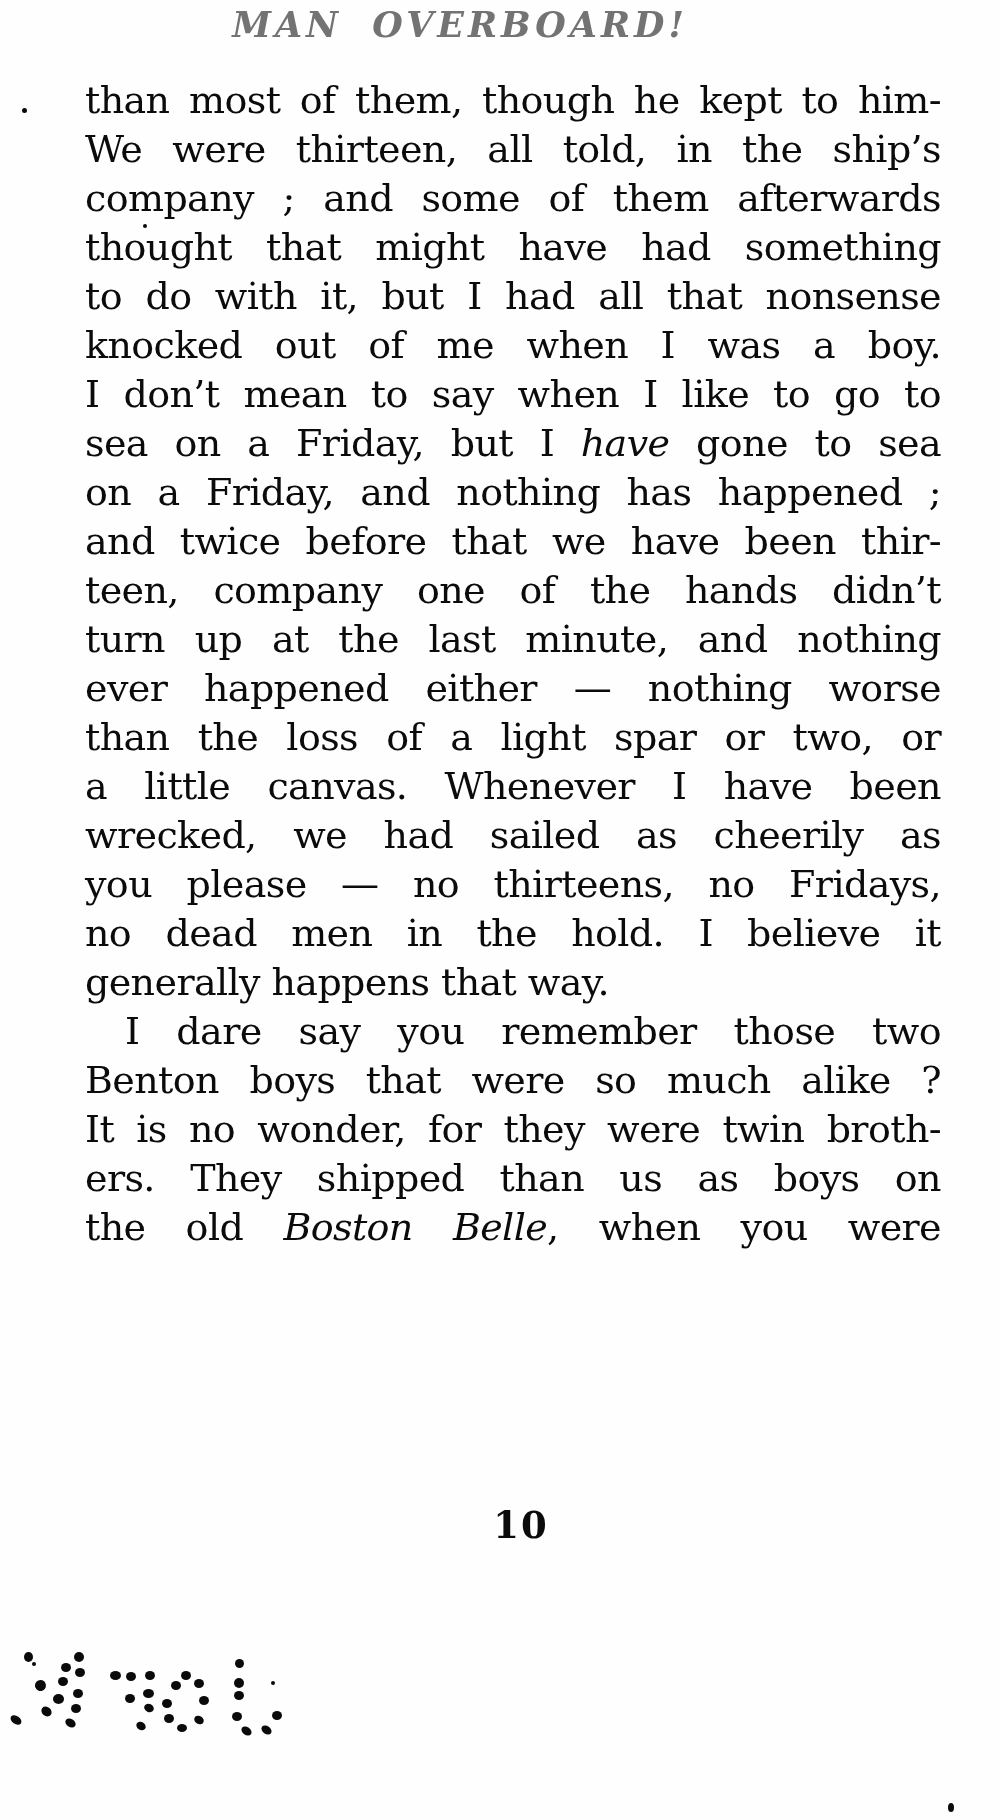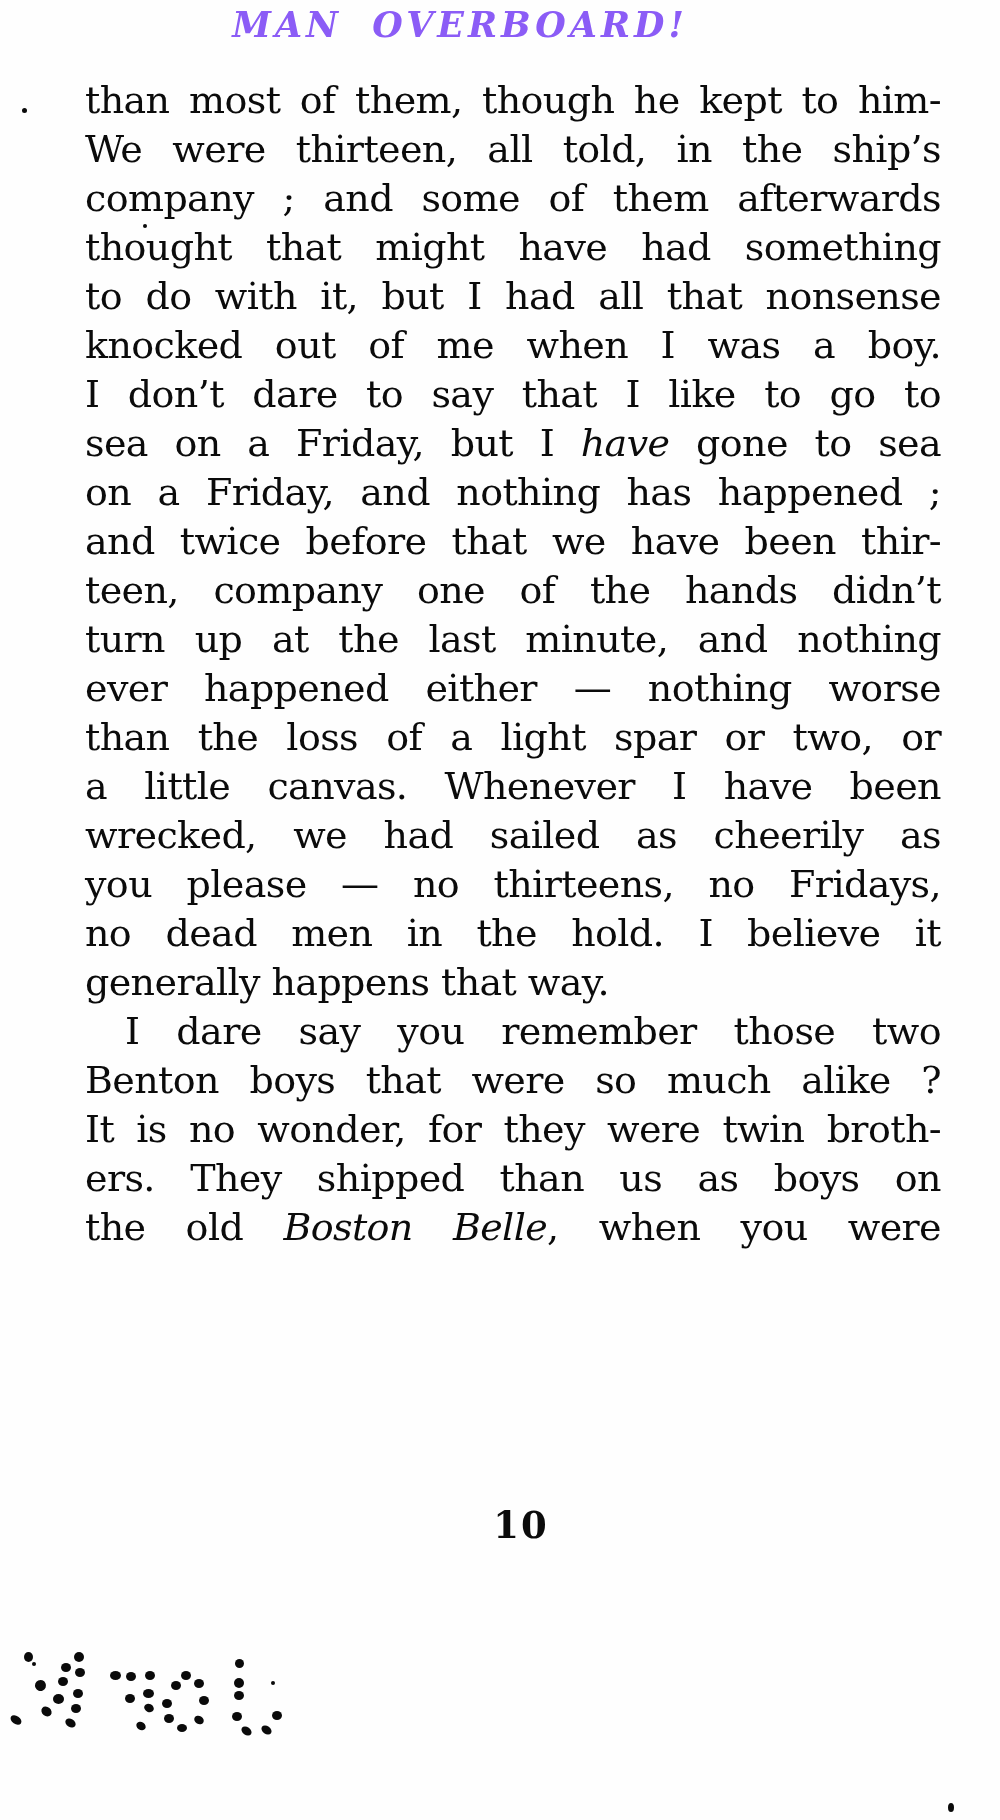--- a/index.html
+++ b/index.html
@@ -23,7 +23,7 @@
     font-size: 35px;
     letter-spacing: 4px;
     word-spacing: 14px;
-    color: #8b5cf6;
+    color: #737373;
   }
   .body-text {
     position: absolute;

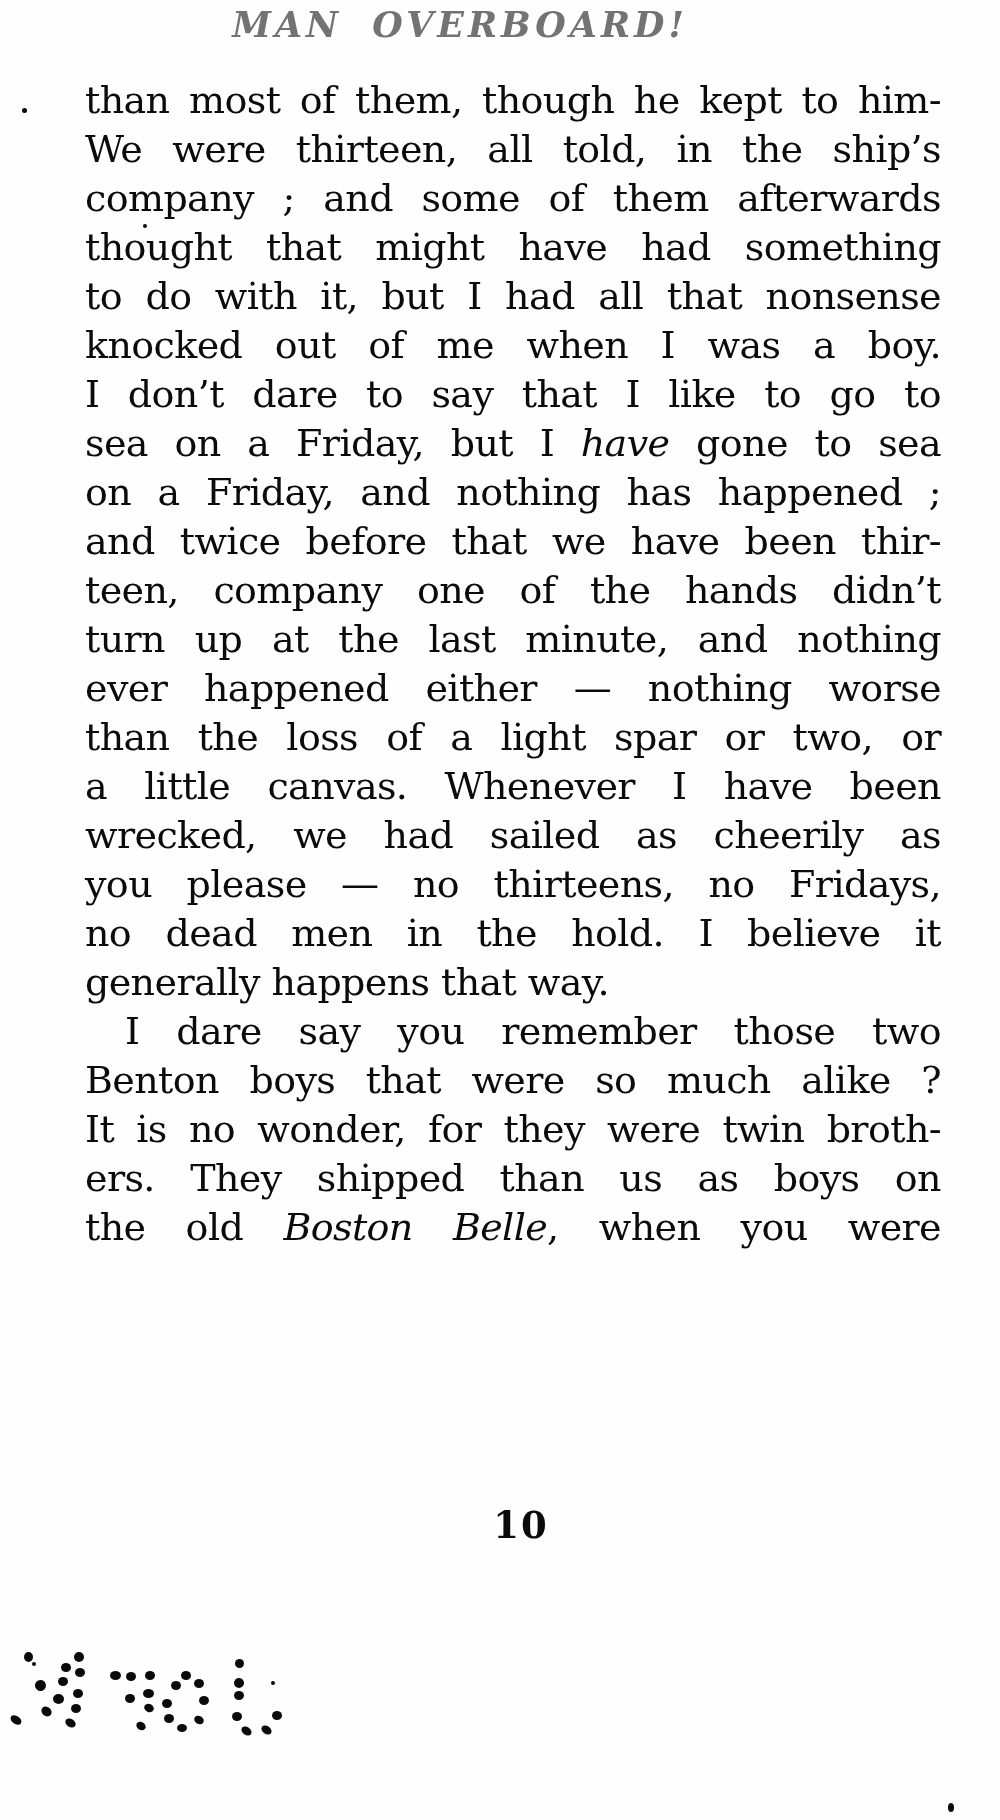--- a/index.html
+++ b/index.html
@@ -75,7 +75,7 @@
       <div class="line"><span>thought that might have had something</span></div>
       <div class="line"><span>to do with it, but I had all that nonsense</span></div>
       <div class="line"><span>knocked out of me when I was a boy.</span></div>
-      <div class="line"><span>I don’t dare to say that I like to go to</span></div>
+      <div class="line"><span>I don’t mean to say when I like to go to</span></div>
       <div class="line"><span>sea on a Friday, but I </span><span class="it">have</span><span> gone to sea</span></div>
       <div class="line"><span>on a Friday, and nothing has happened ;</span></div>
       <div class="line"><span>and twice before that we have been thir-</span></div>

